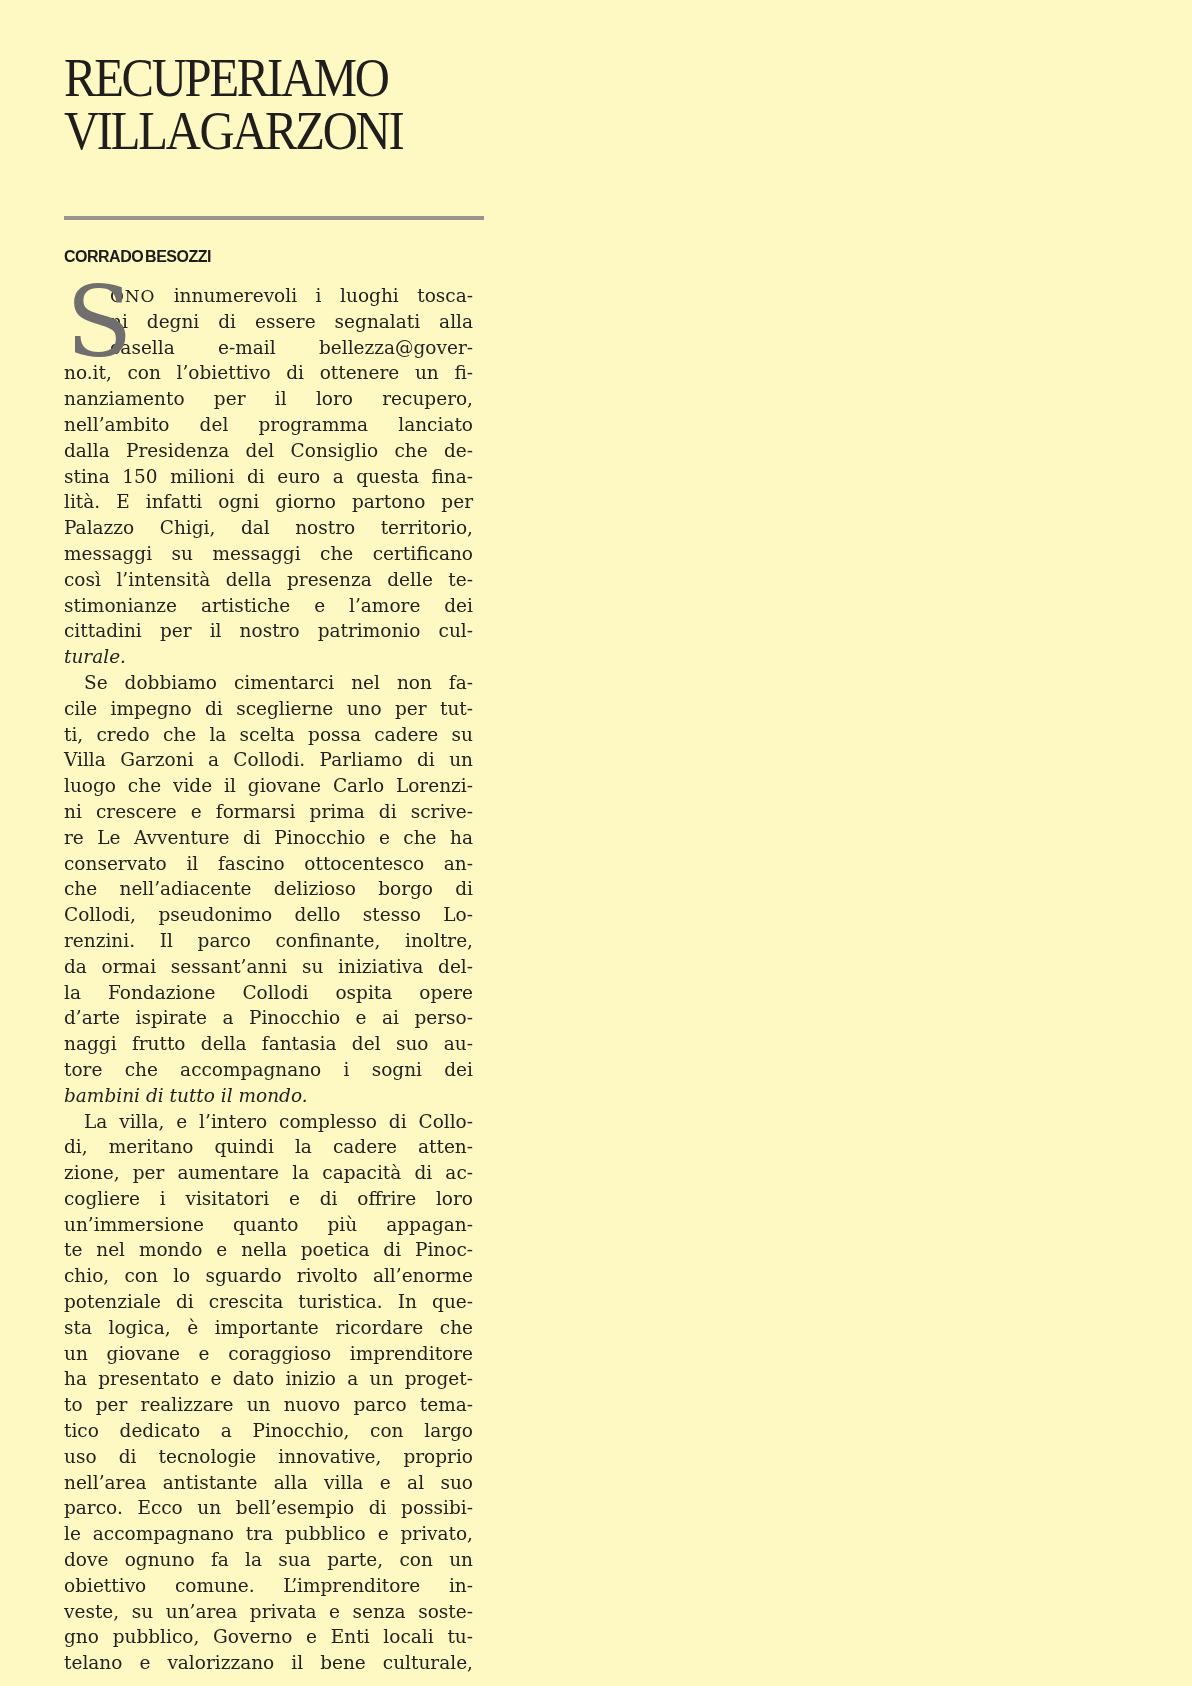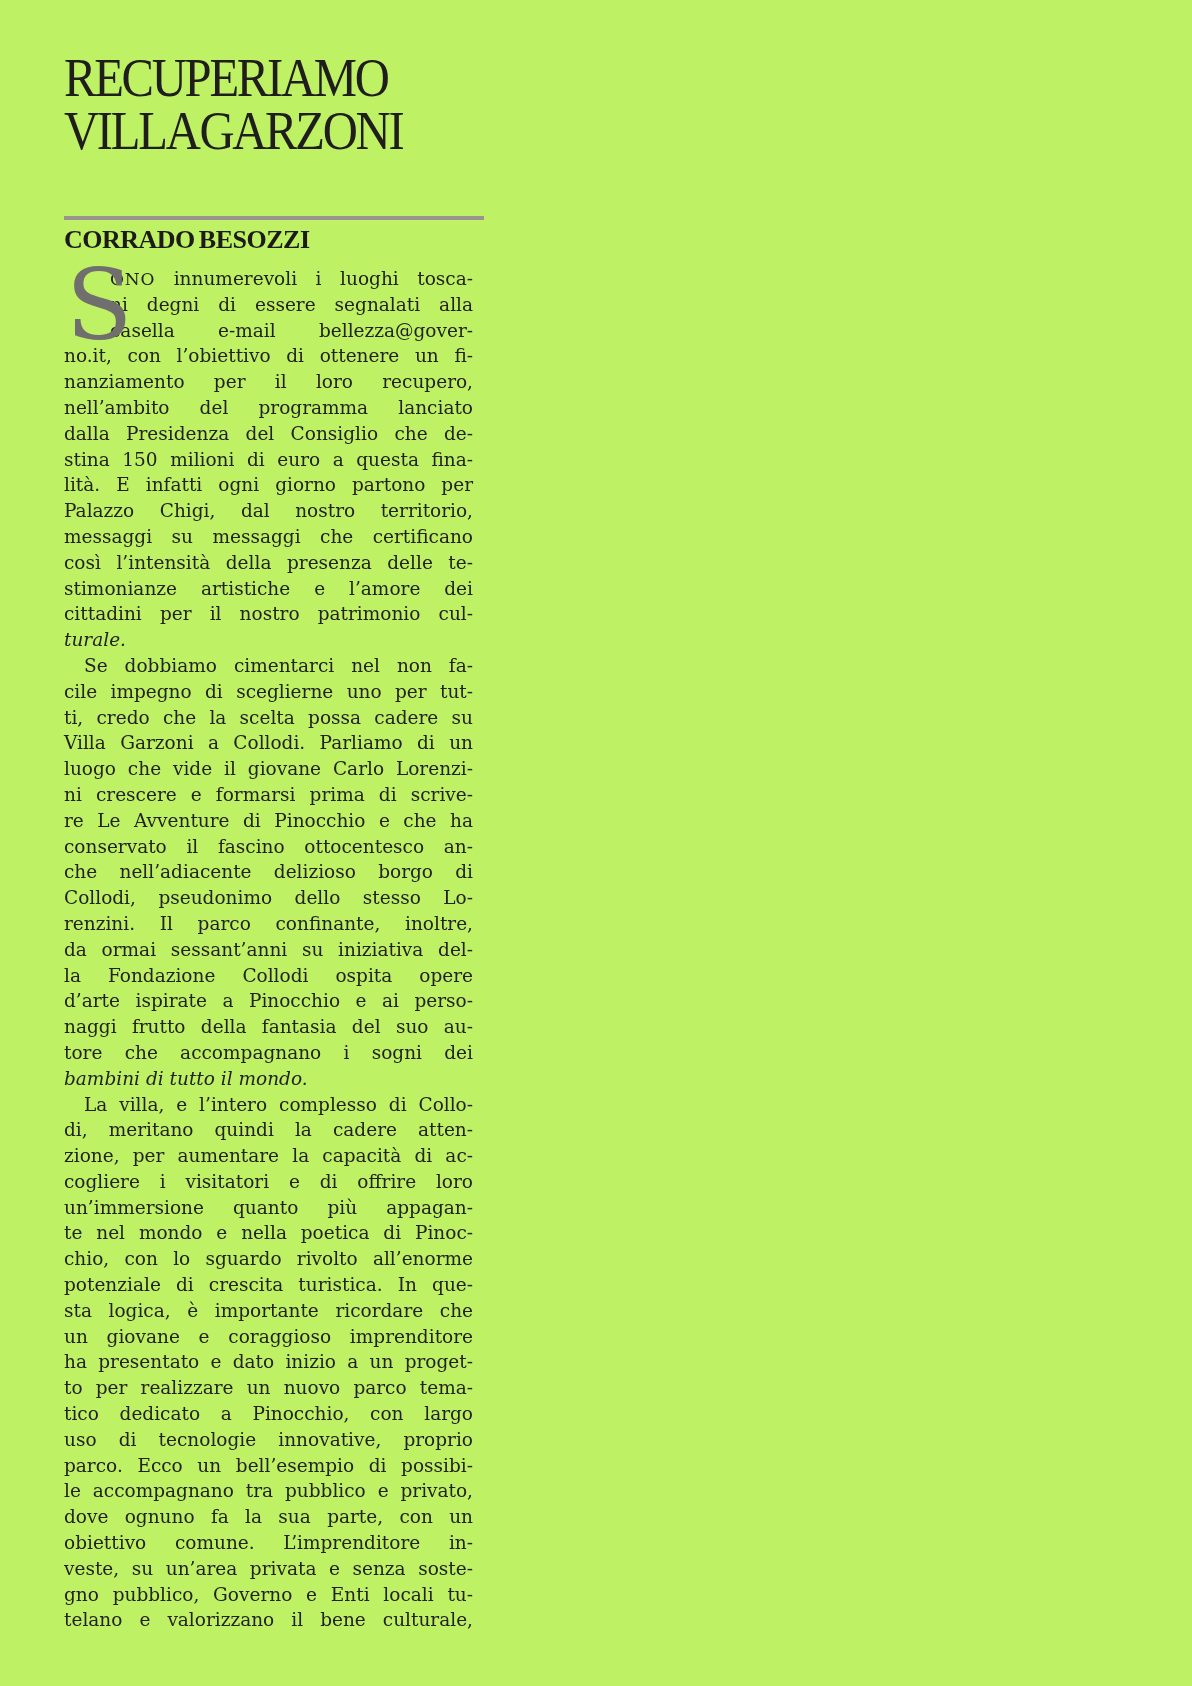--- a/index.html
+++ b/index.html
@@ -11,7 +11,7 @@
     position: relative;
     width: 1192px;
     height: 1686px;
-    background: #bef264;
+    background: #fef9c3;
     overflow: hidden;
     font-family: "DejaVu Serif", serif;
   }

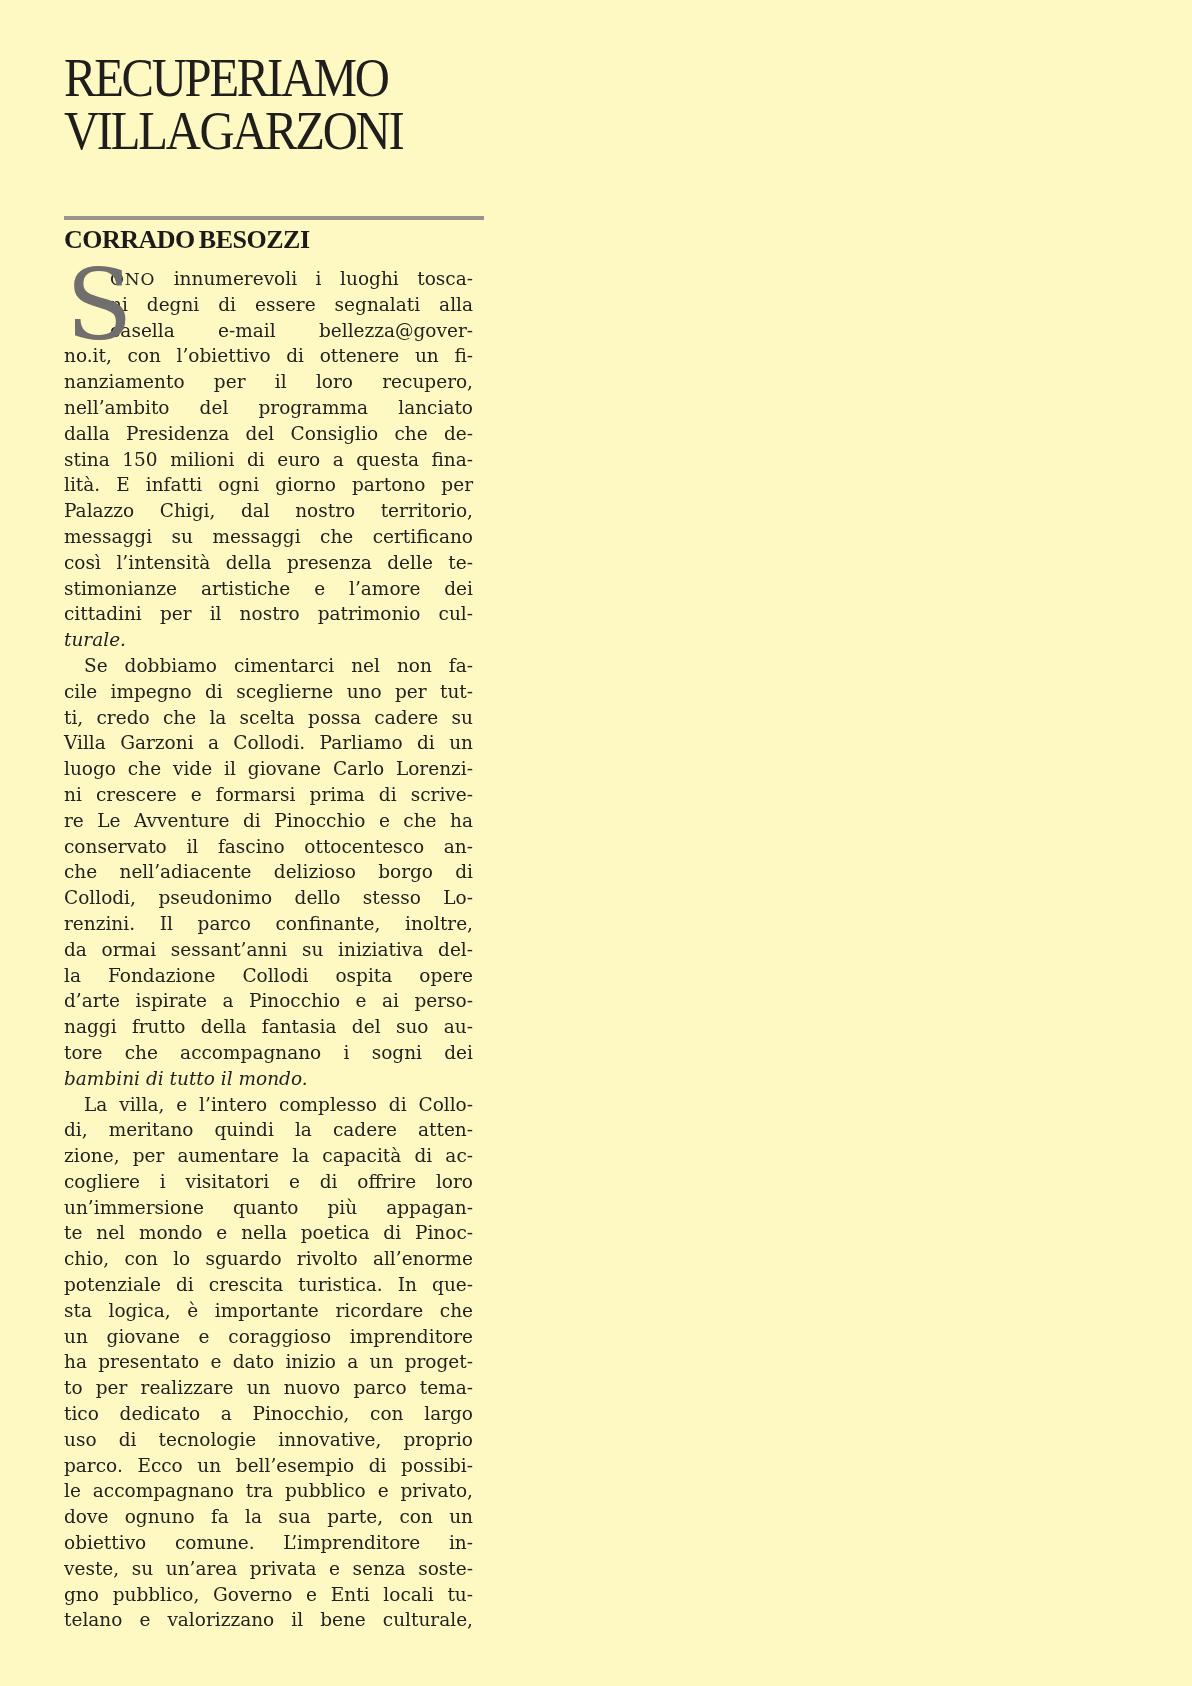--- a/index.html
+++ b/index.html
@@ -40,10 +40,10 @@
     margin-top: 58px;
   }
   .byline {
-    margin-top: 9px;
-    font-family: Liberation Serif, serif;
+    margin-top: 26px;
+    font-family: Liberation Sans, sans-serif;
     font-weight: bold;
-    font-size: 26px;
+    font-size: 16px;
     line-height: 22px;
     letter-spacing: -0.5px;
     word-spacing: -2px;

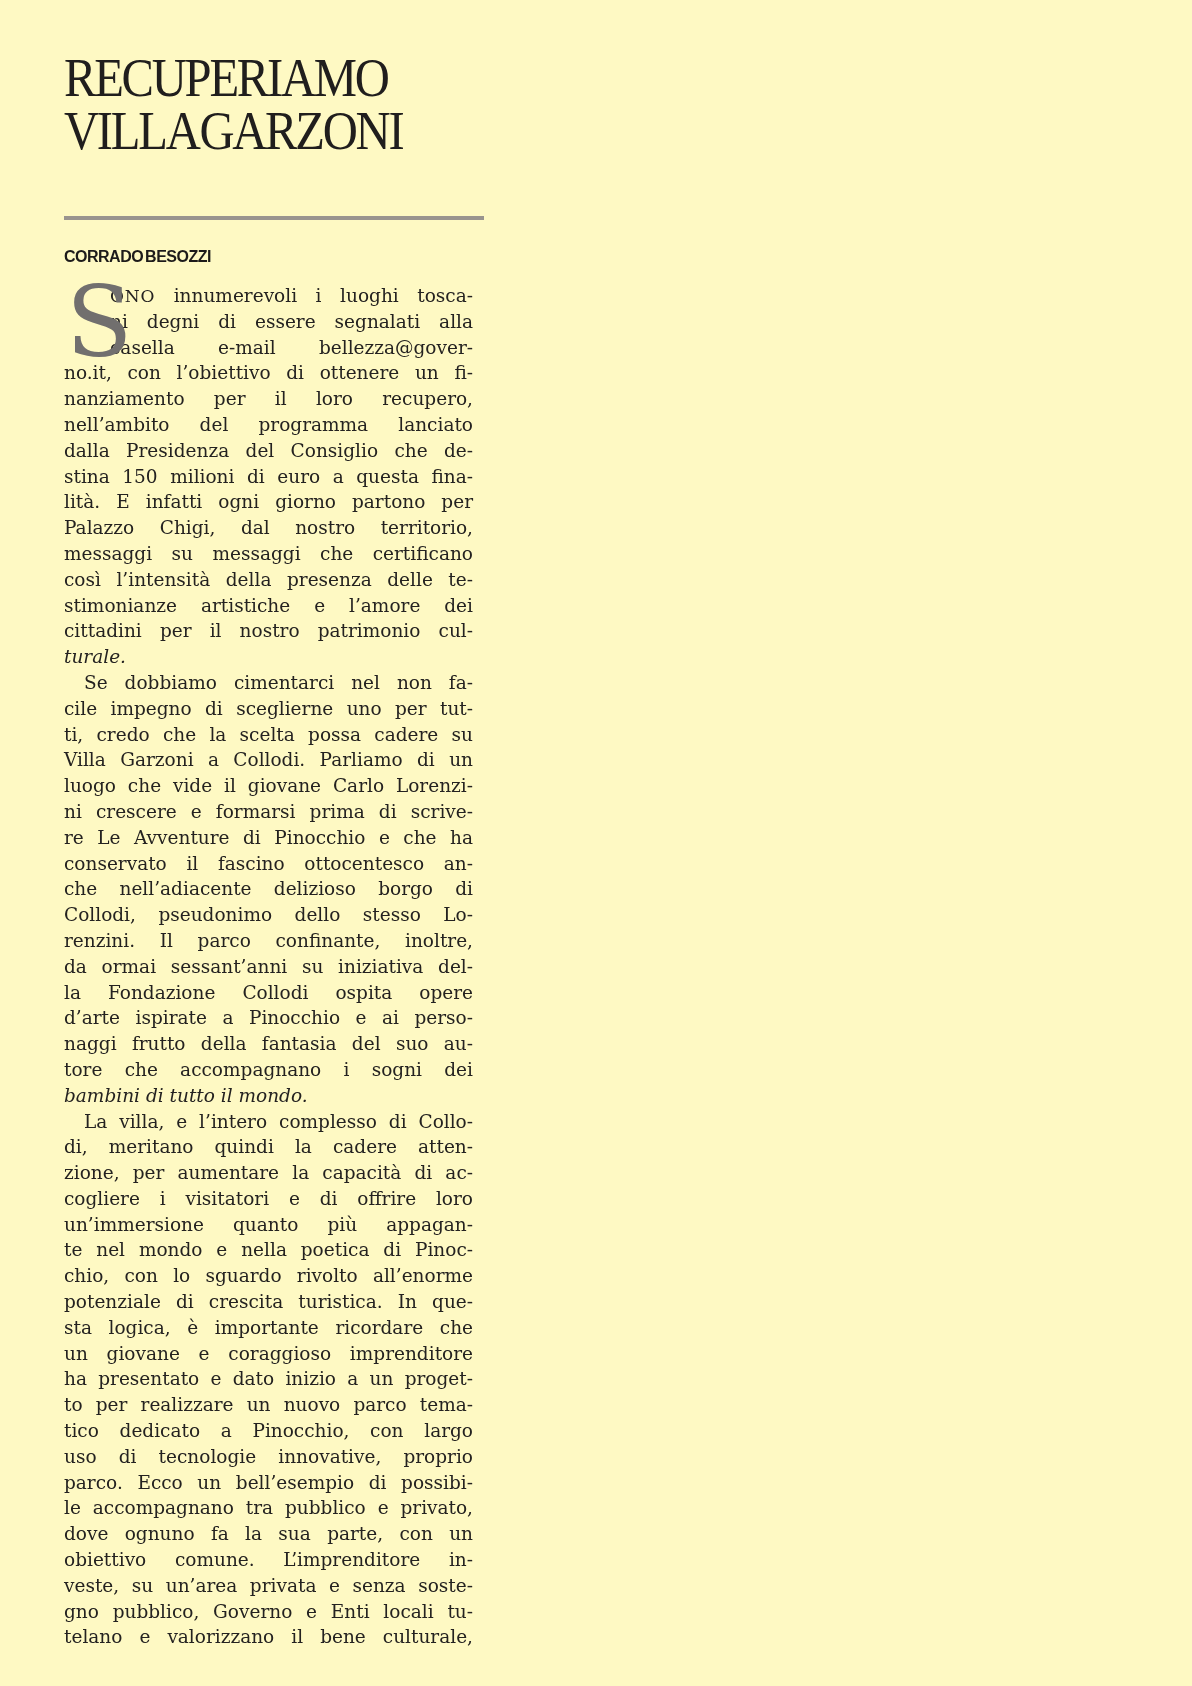--- a/index.html
+++ b/index.html
@@ -153,6 +153,7 @@
           <div class="line">to per realizzare un nuovo parco tema-</div>
           <div class="line">tico dedicato a Pinocchio, con largo</div>
           <div class="line">uso di tecnologie innovative, proprio</div>
+          <div class="line">nell’area antistante alla villa e al suo</div>
           <div class="line">parco. Ecco un bell’esempio di possibi-</div>
           <div class="line">le accompagnano tra pubblico e privato,</div>
           <div class="line">dove ognuno fa la sua parte, con un</div>

